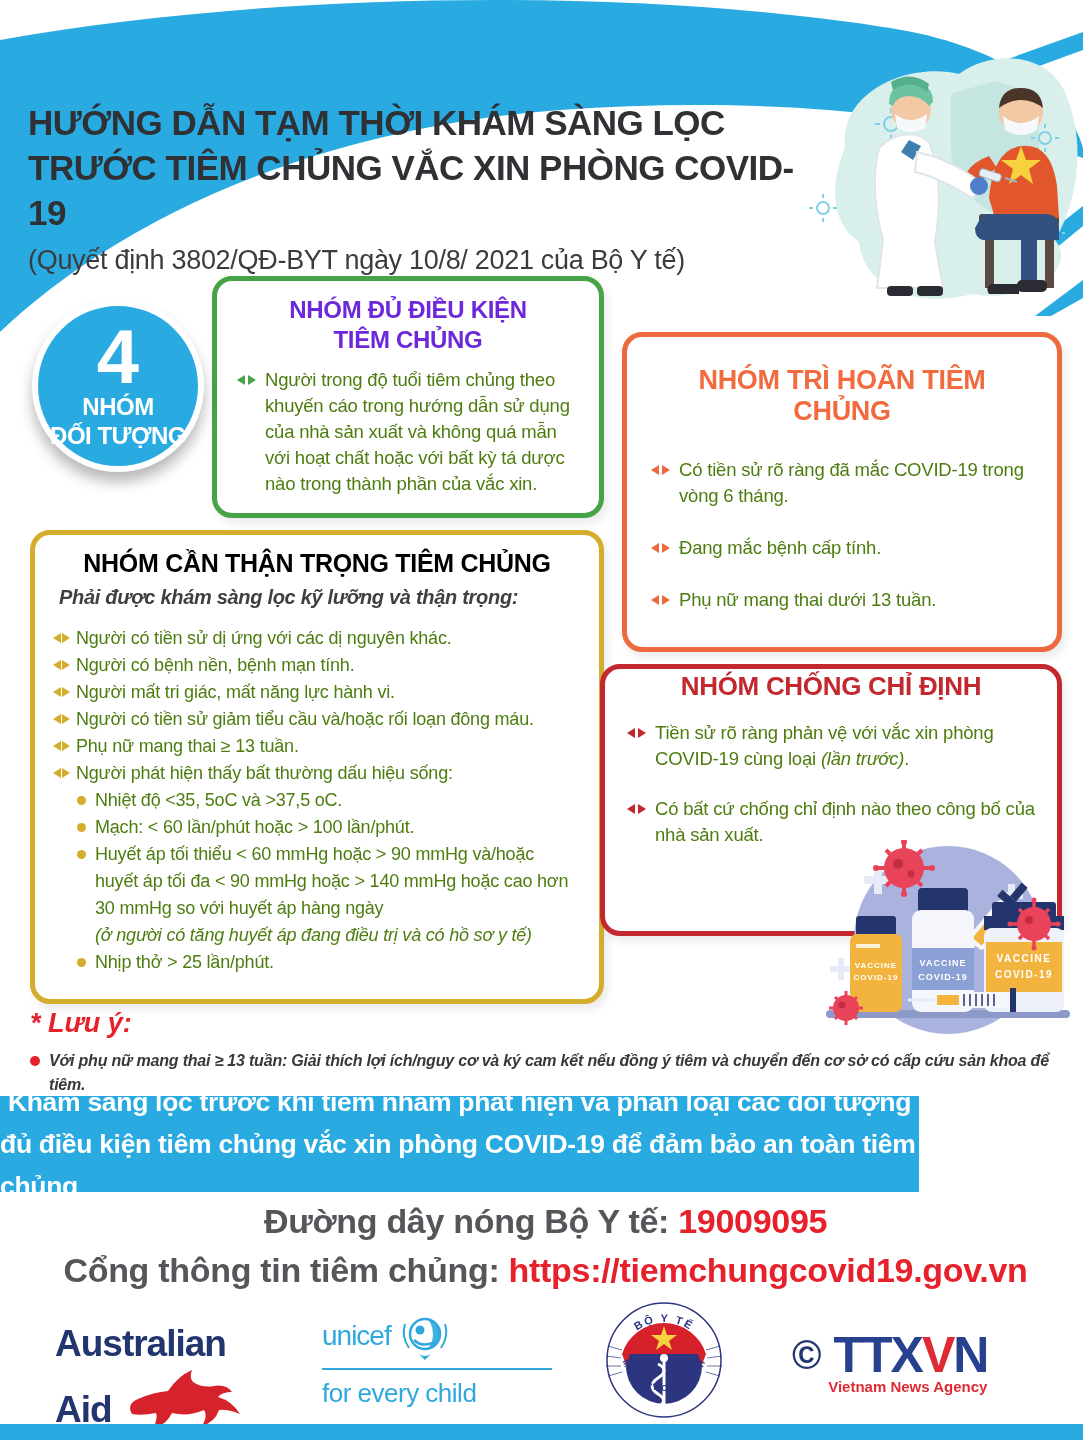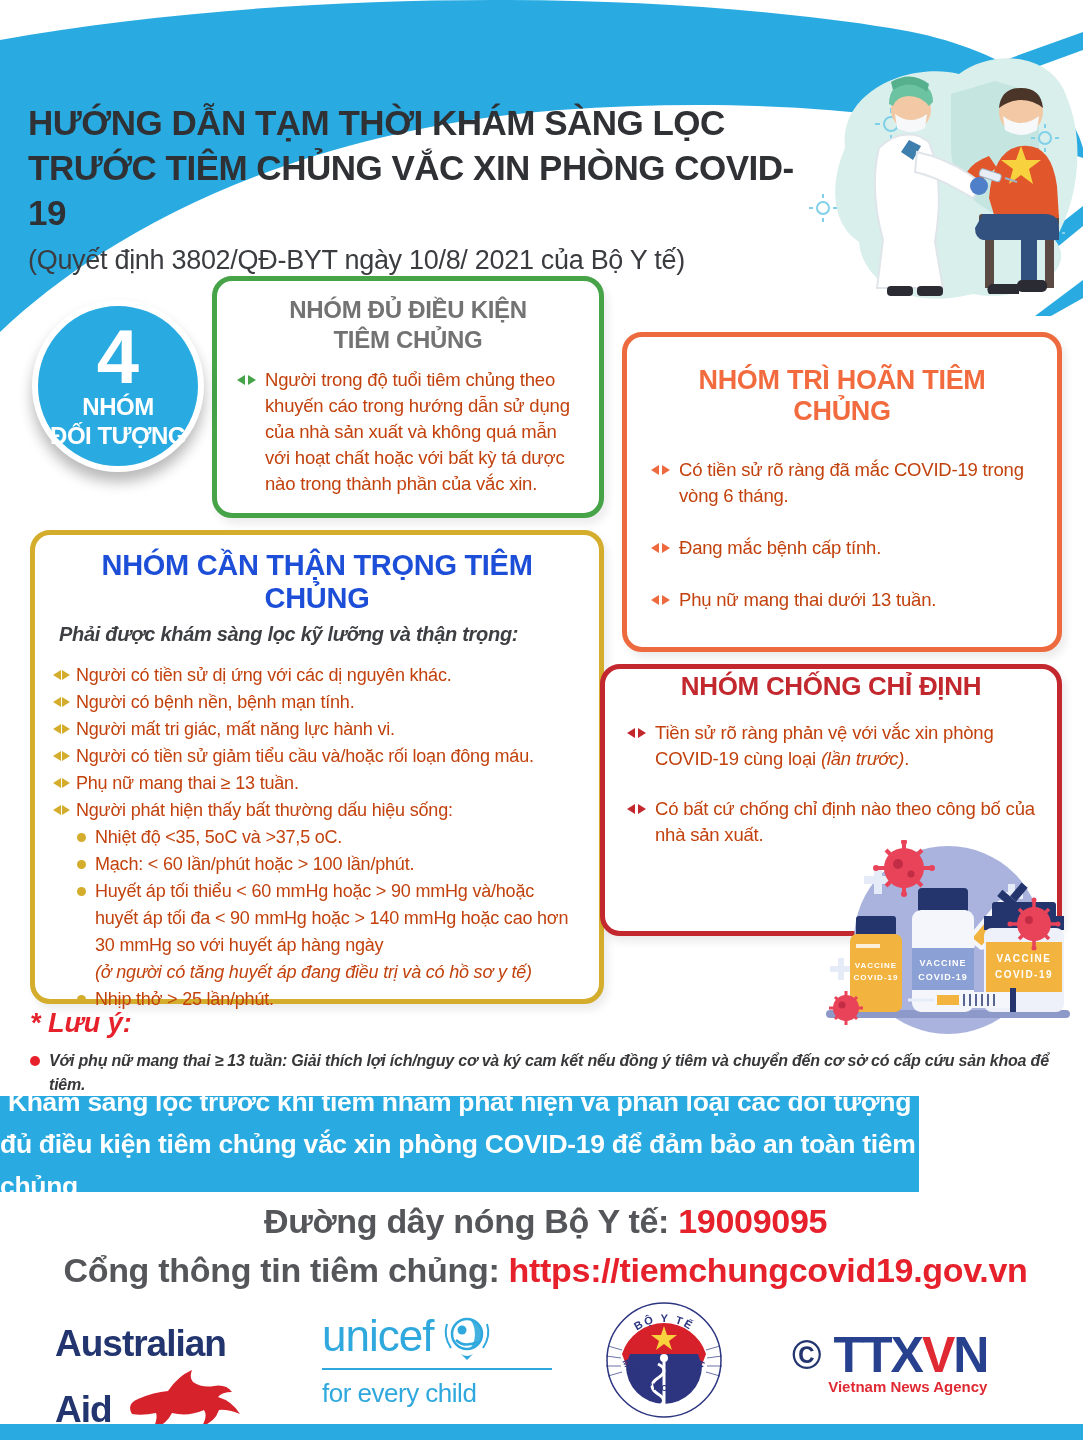--- a/index.html
+++ b/index.html
@@ -29,7 +29,7 @@
   .gbox-title { font-weight:bold; text-align:center; letter-spacing:-0.3px; }
 
   .box-eligible { left:212px; top:276px; width:392px; height:242px; border:5px solid #46a348; padding:14px 20px 10px 20px; }
-  .box-eligible .gbox-title { color:#737373; font-size:24px; line-height:30px; }
+  .box-eligible .gbox-title { color:#6d28d9; font-size:24px; line-height:30px; }
   .box-postpone { left:622px; top:332px; width:440px; height:320px; border:5px solid #ed6a3e; padding:20px 24px; }
   .box-postpone .gbox-title { color:#f26b3e; font-size:27px; margin-top:8px; margin-bottom:30px; }
   .box-caution { left:30px; top:530px; width:574px; height:474px; border:5px solid #d3ad2b; padding:14px 18px; }

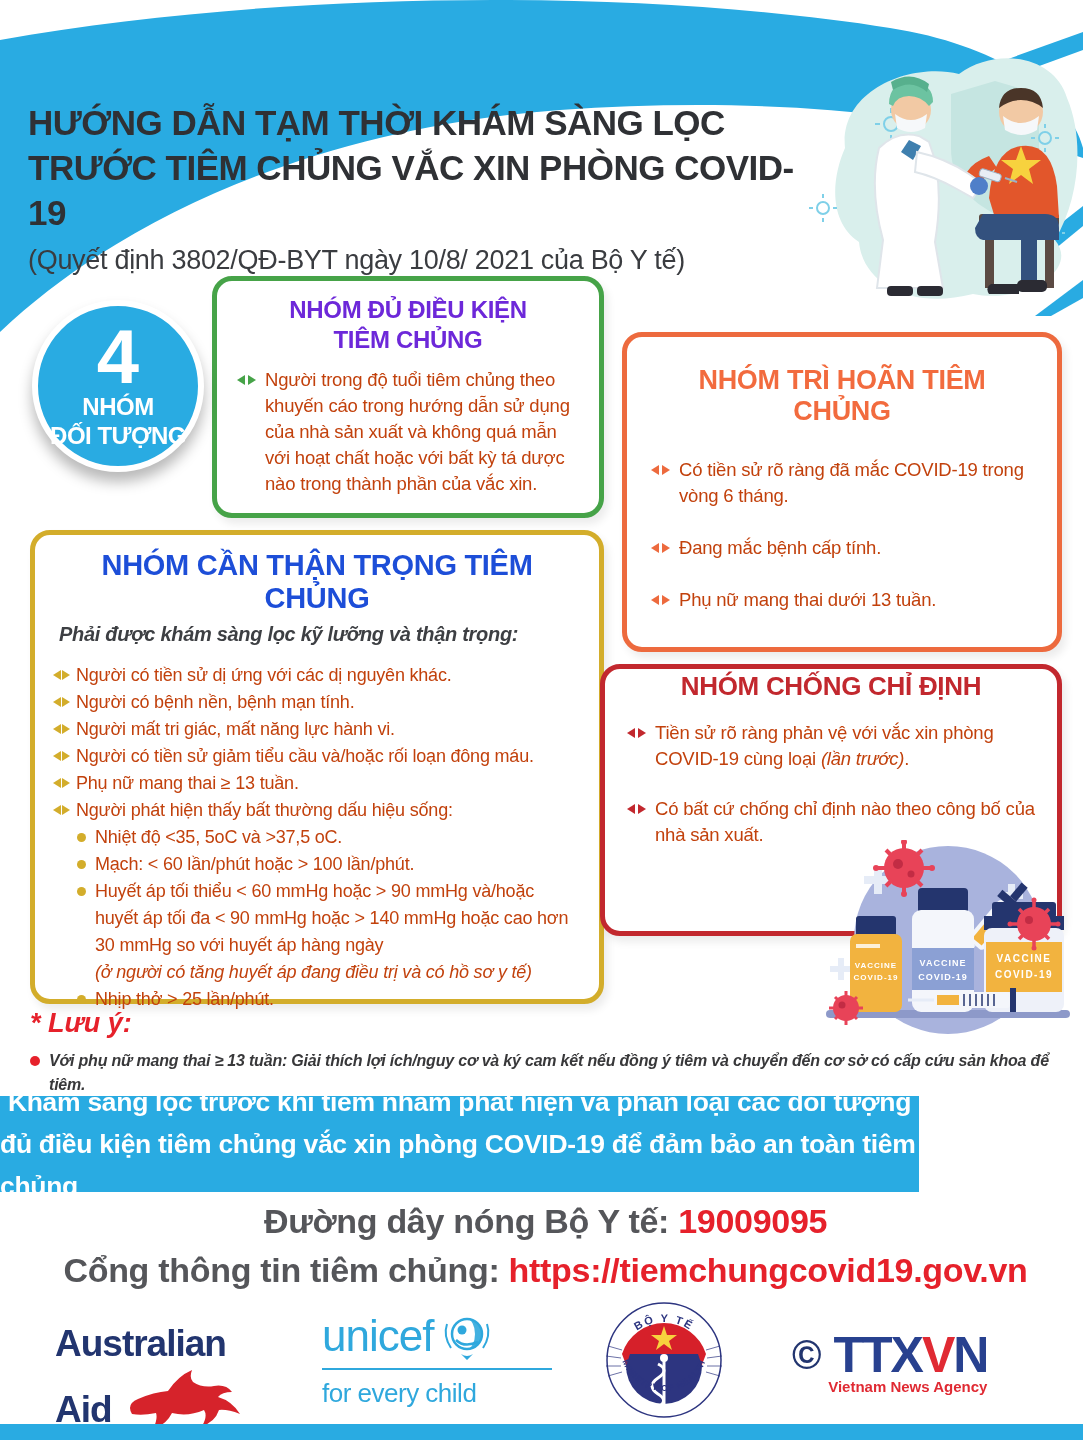--- a/index.html
+++ b/index.html
@@ -41,7 +41,7 @@
 
   
   .brow { display:flex; align-items:flex-start; }
-  .btext { font-size:18.5px; line-height:26px; color:#c2410c; letter-spacing:-0.2px; }
+  .btext { font-size:18.5px; line-height:26px; color:#4d7c0f; letter-spacing:-0.2px; }
   .box-postpone .brow { margin-bottom:26px; }
   .box-contra .brow { margin-bottom:24px; }
   .box-caution .btext { font-size:18px; line-height:27px; }

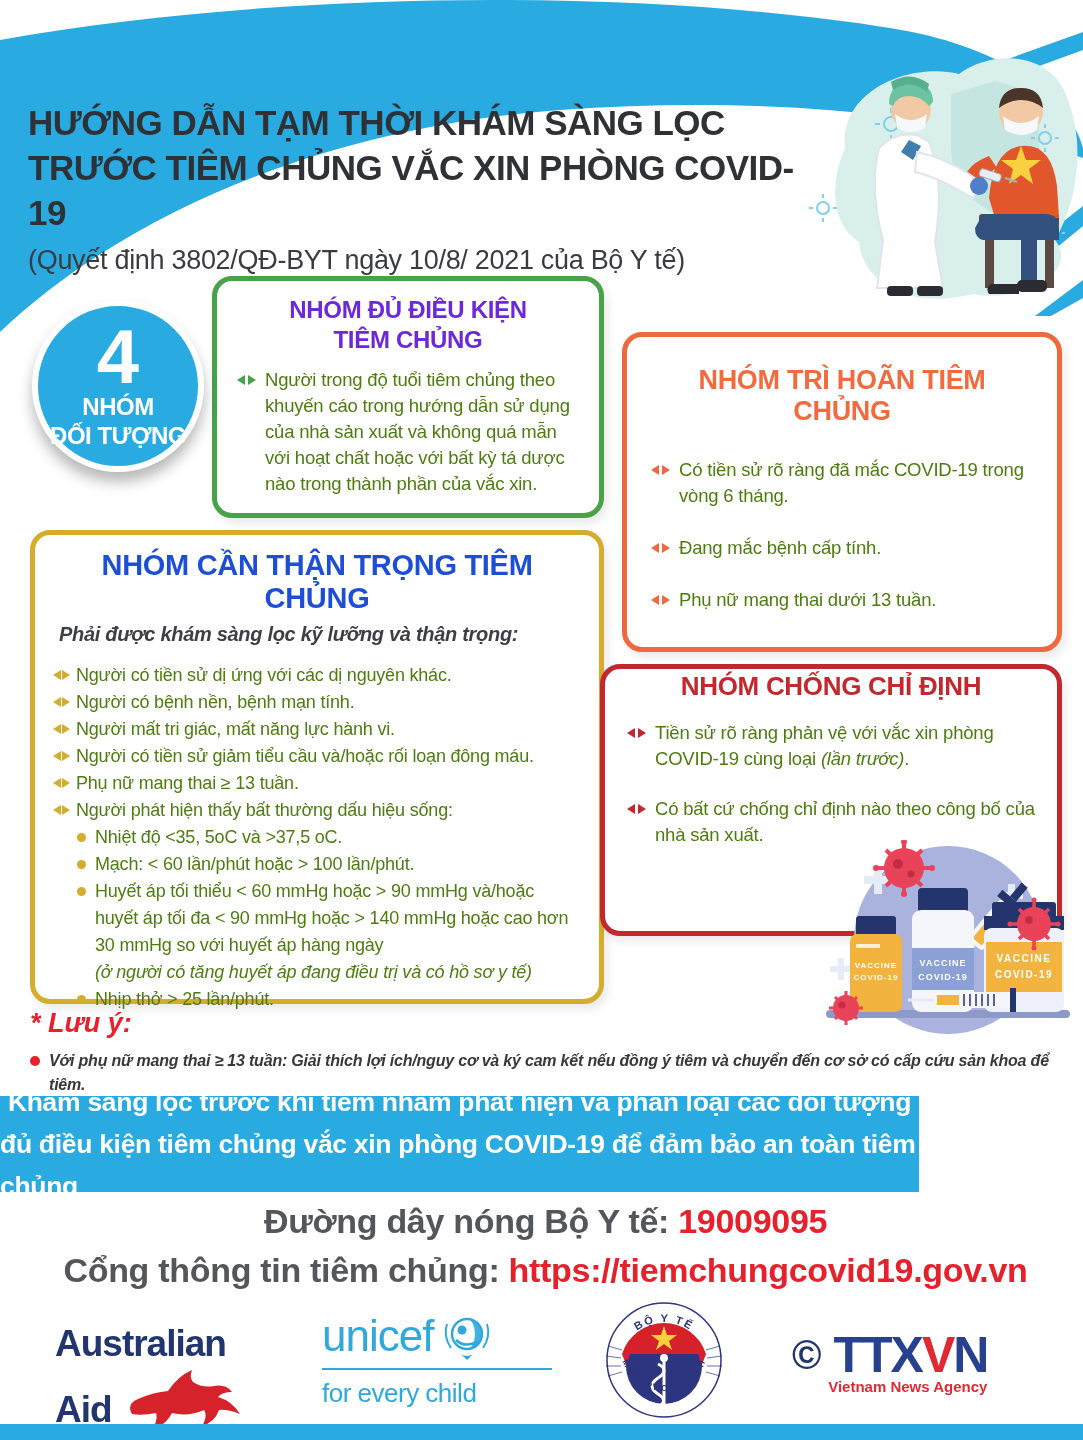--- a/index.html
+++ b/index.html
@@ -33,7 +33,7 @@
   .box-postpone { left:622px; top:332px; width:440px; height:320px; border:5px solid #ed6a3e; padding:20px 24px; }
   .box-postpone .gbox-title { color:#f26b3e; font-size:27px; margin-top:8px; margin-bottom:30px; }
   .box-caution { left:30px; top:530px; width:574px; height:474px; border:5px solid #d3ad2b; padding:14px 18px; }
-  .box-caution .gbox-title { color:#1d4ed8; font-size:29px; margin-bottom:8px; }
+  .box-caution .gbox-title { color:#000000; font-size:25px; margin-bottom:8px; }
   .box-contra { left:600px; top:664px; width:462px; height:272px; border:5px solid #c2282e; padding:2px 22px; }
   .box-contra .gbox-title { color:#c2282e; font-size:26px; margin-bottom:18px; }
 

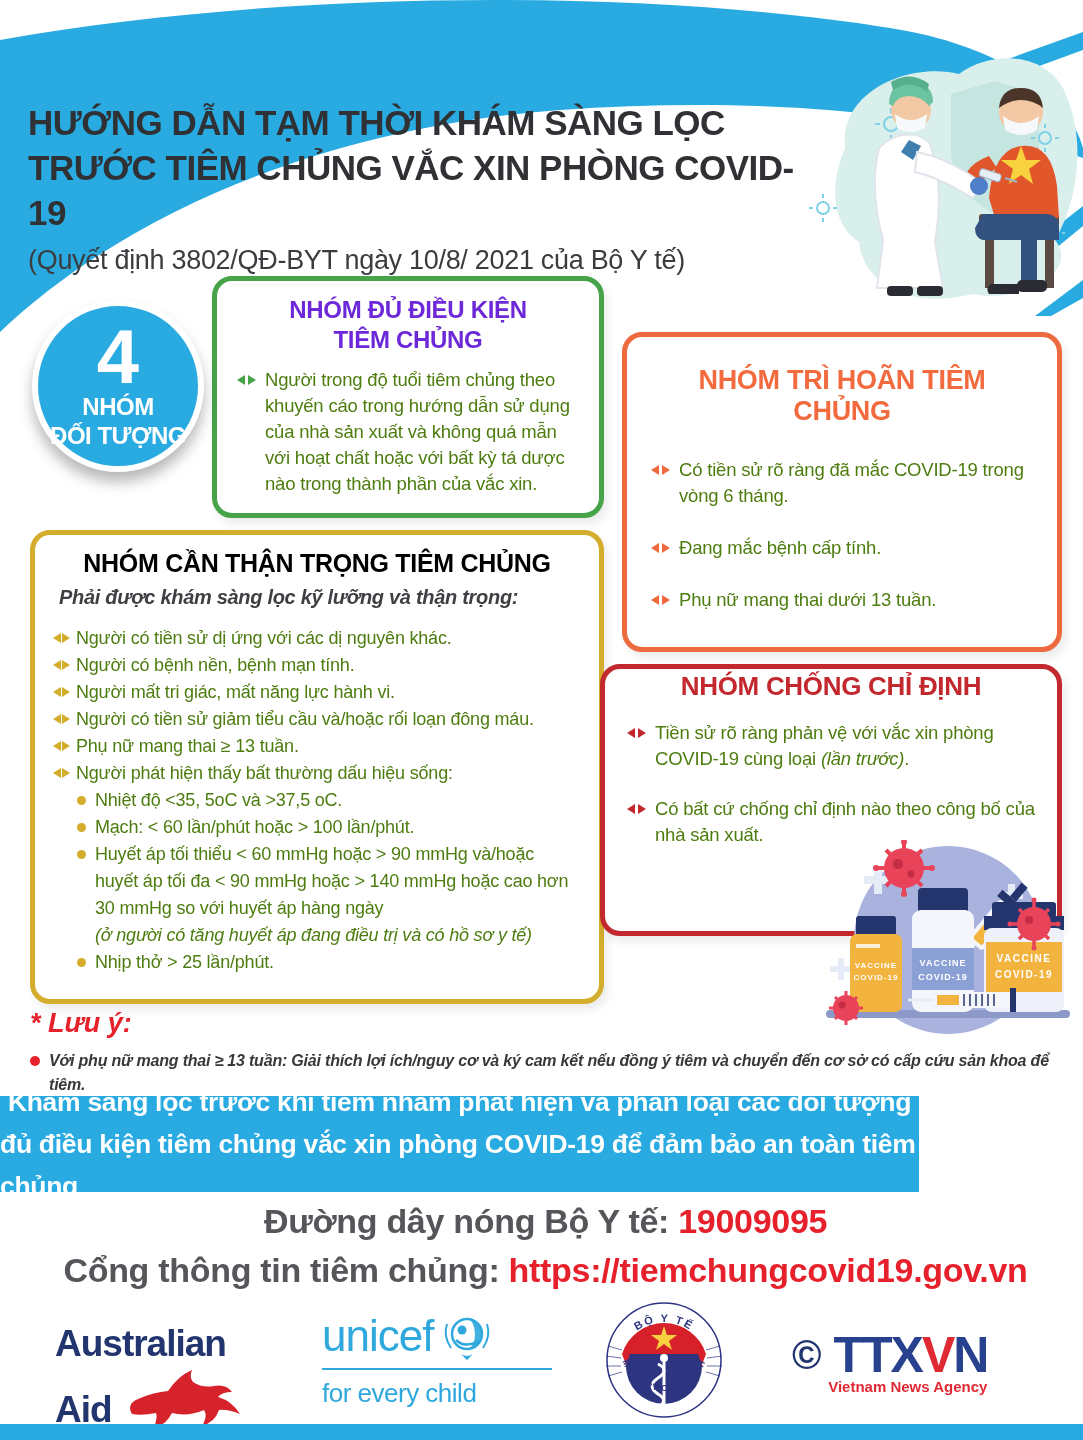--- a/index.html
+++ b/index.html
@@ -86,7 +86,7 @@
 
   .unicef { position:absolute; left:322px; top:14px; width:230px; }
   .unicef-top { display:flex; align-items:center; }
-  .unicef-word { font-size:44px; color:#2fa8dd; letter-spacing:-1px; }
+  .unicef-word { font-size:28px; color:#2fa8dd; letter-spacing:-1px; }
   .unicef-rule { border-top:2px solid #2fa8dd; margin:6px 0 8px 0; }
   .unicef-tag { font-size:26px; color:#2fa8dd; letter-spacing:-0.5px; }
 

